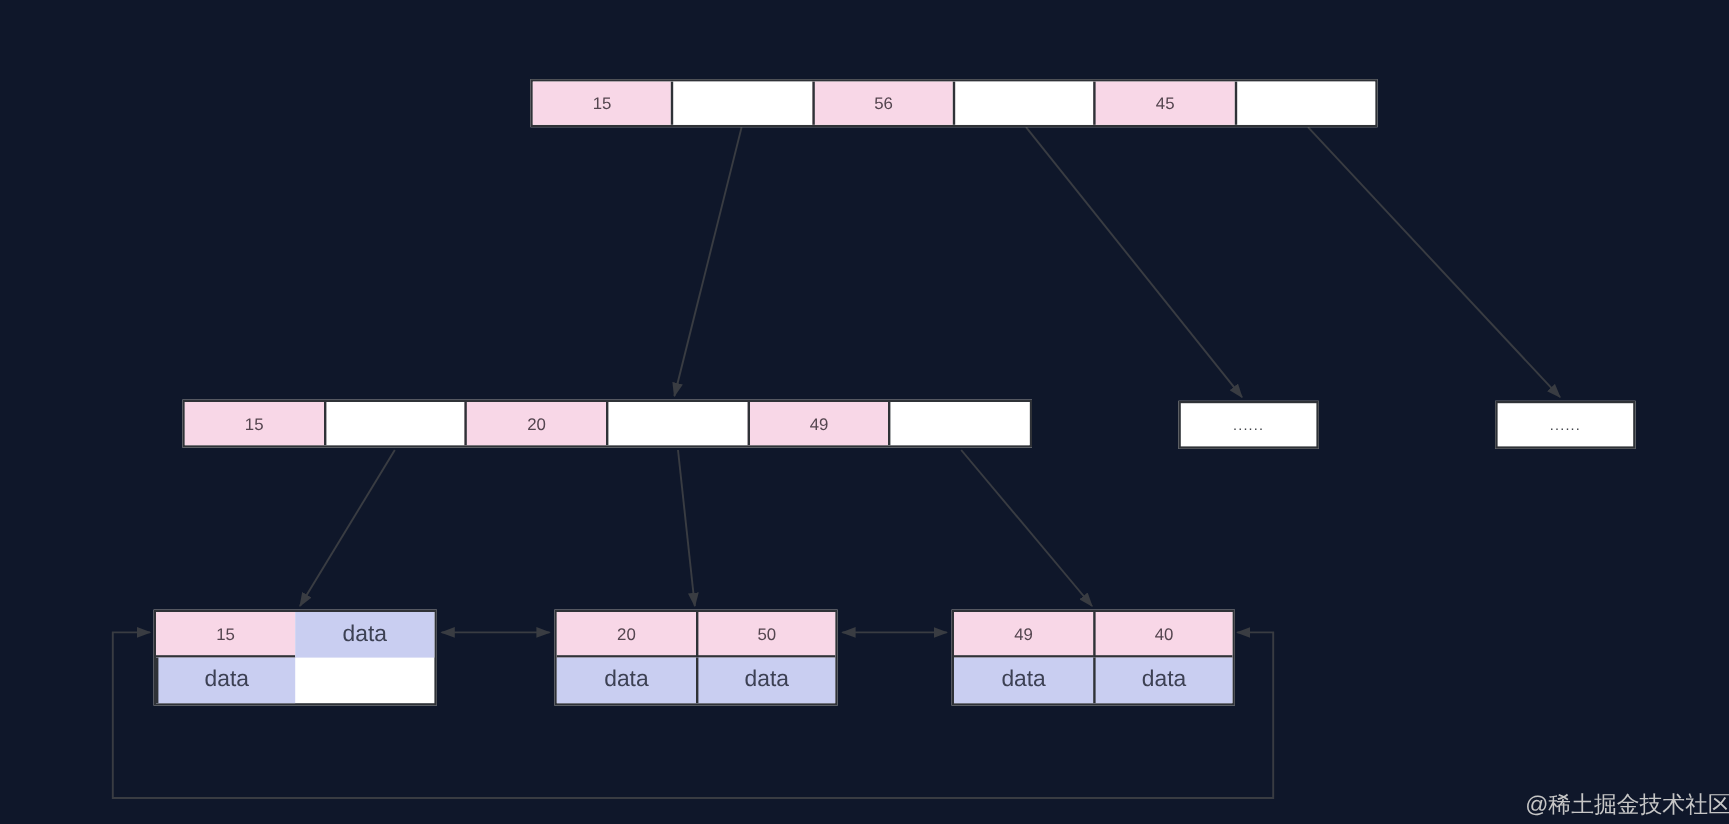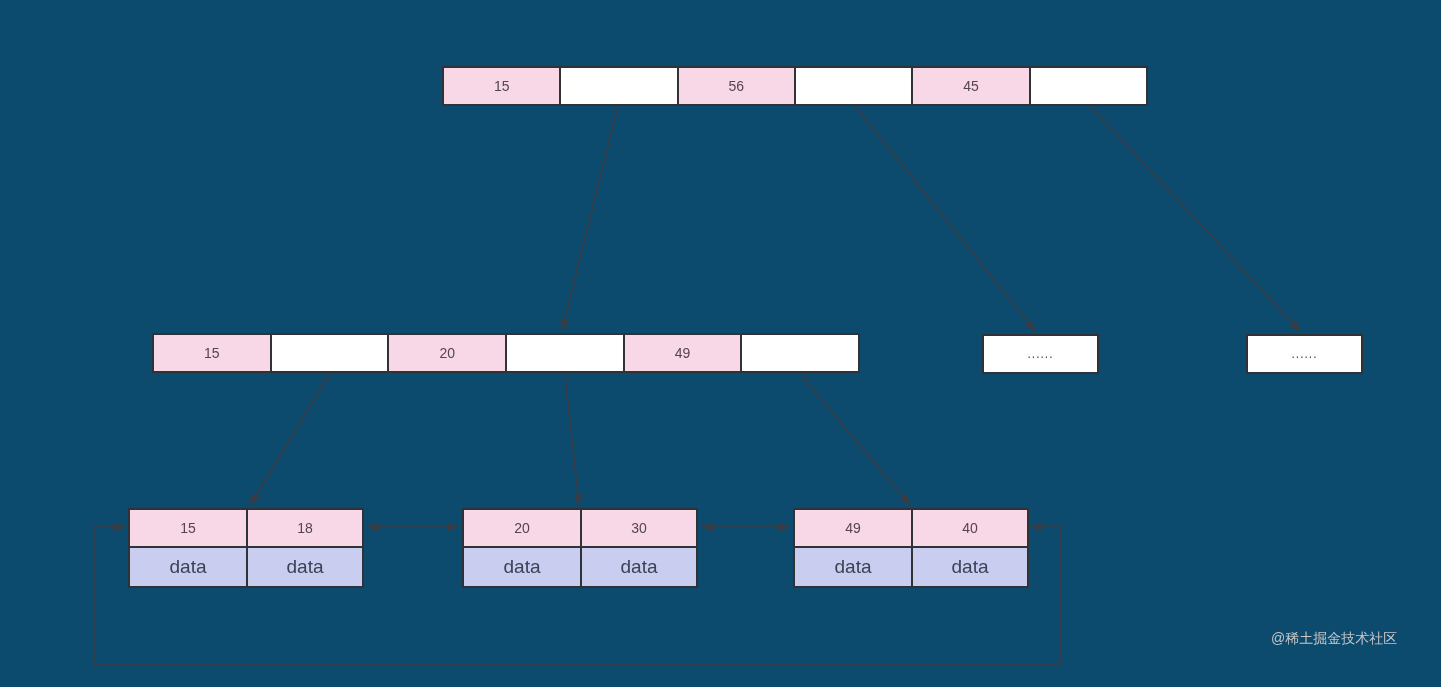--- a/index.html
+++ b/index.html
@@ -7,7 +7,7 @@
   body { font-family:"Liberation Sans","DejaVu Sans",sans-serif; }
   .canvas {
     position:relative; width:1441px; height:687px;
-    background:#0c4a6e; overflow:hidden;
+    background:#0f172a; overflow:hidden;
   }
   .arrow-layer { position:absolute; left:0; top:0; width:1441px; height:687px; }
 

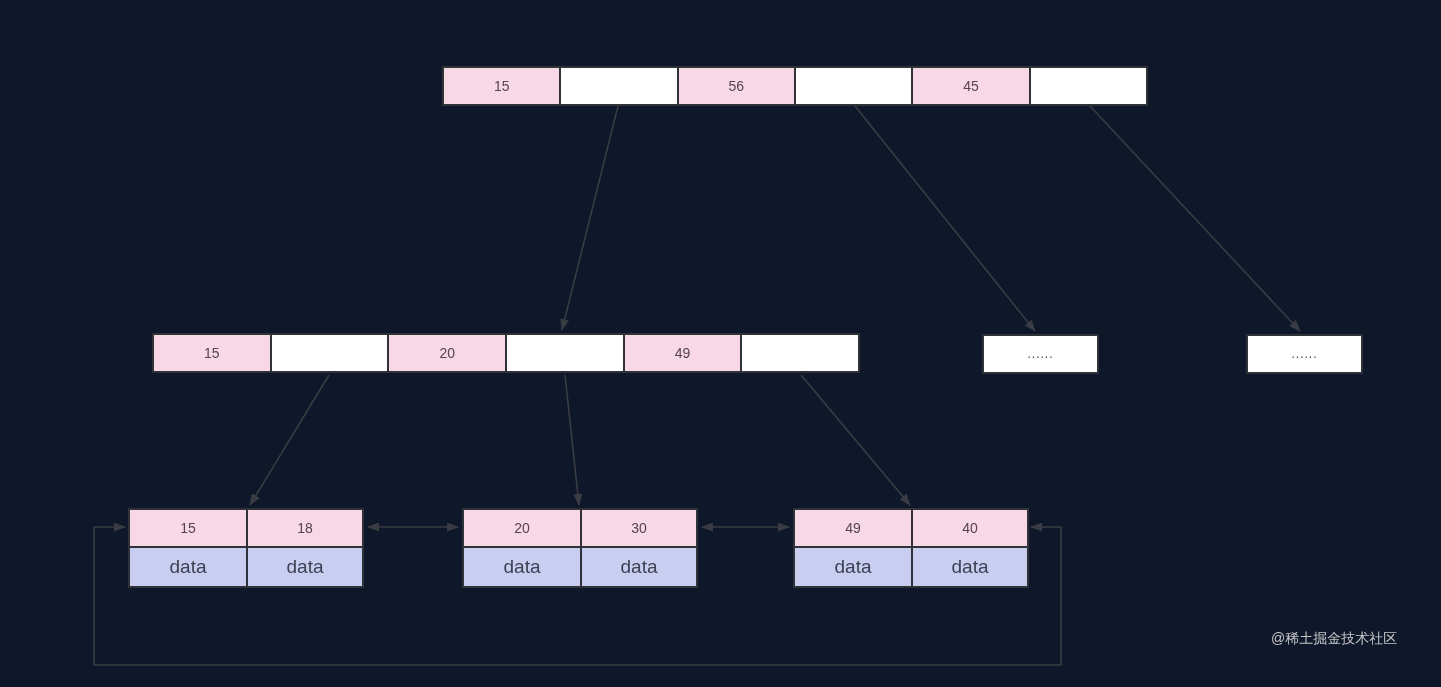--- a/index.html
+++ b/index.html
@@ -110,7 +110,6 @@
 
   <div class="leaf leaf-1">
     <div class="kcell">15</div>
-    <div class="kcell col2">18</div>
     <div class="dcell">data</div>
     <div class="dcell col2">data</div>
   </div>

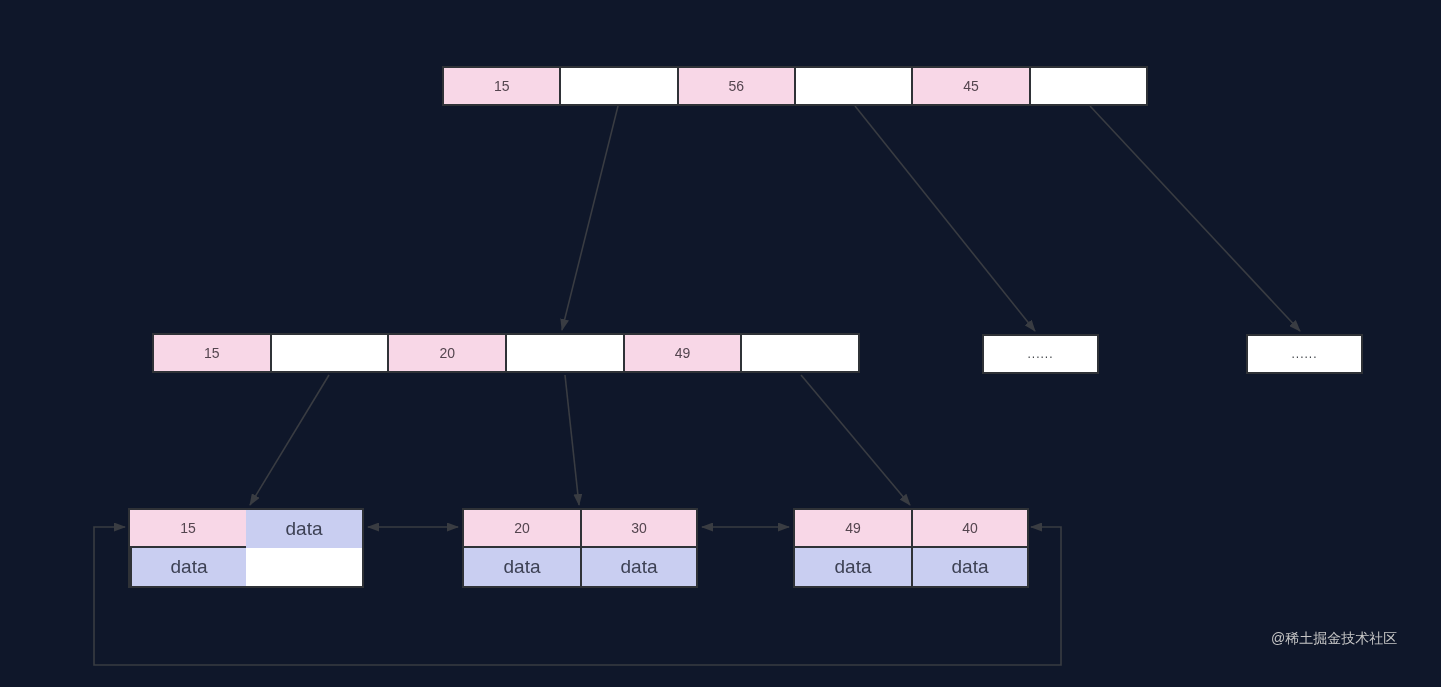--- a/index.html
+++ b/index.html
@@ -116,7 +116,7 @@
 
   <div class="leaf leaf-2">
     <div class="kcell">20</div>
-    <div class="kcell col2">30</div>
+    <div class="kcell col2">50</div>
     <div class="dcell">data</div>
     <div class="dcell col2">data</div>
   </div>

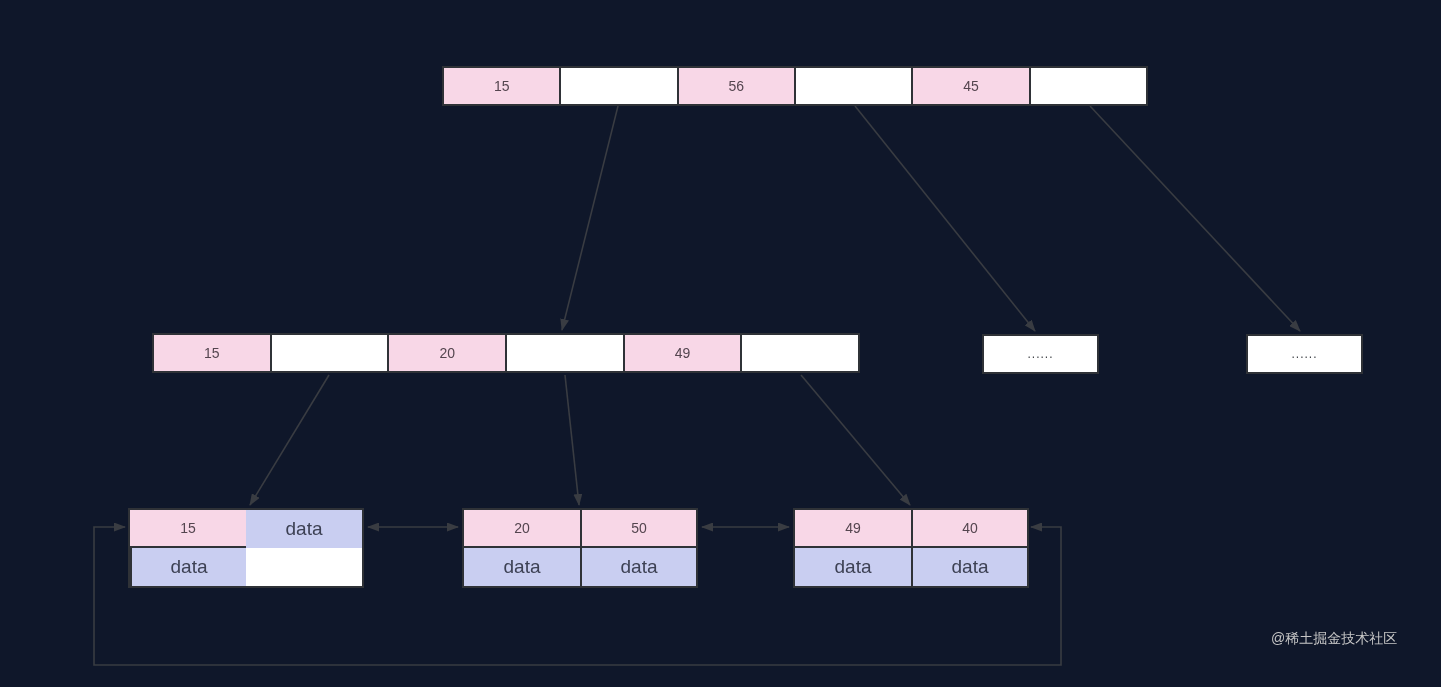--- a/index.html
+++ b/index.html
@@ -59,8 +59,8 @@
 
   
   .watermark {
-    position:absolute; left:1271px; top:630px;
-    font-size:14px; color:#c6c6c6; white-space:nowrap;
+    position:absolute; left:1271px; top:658px;
+    font-size:19px; color:#c6c6c6; white-space:nowrap;
   }
 </style>
 </head>

